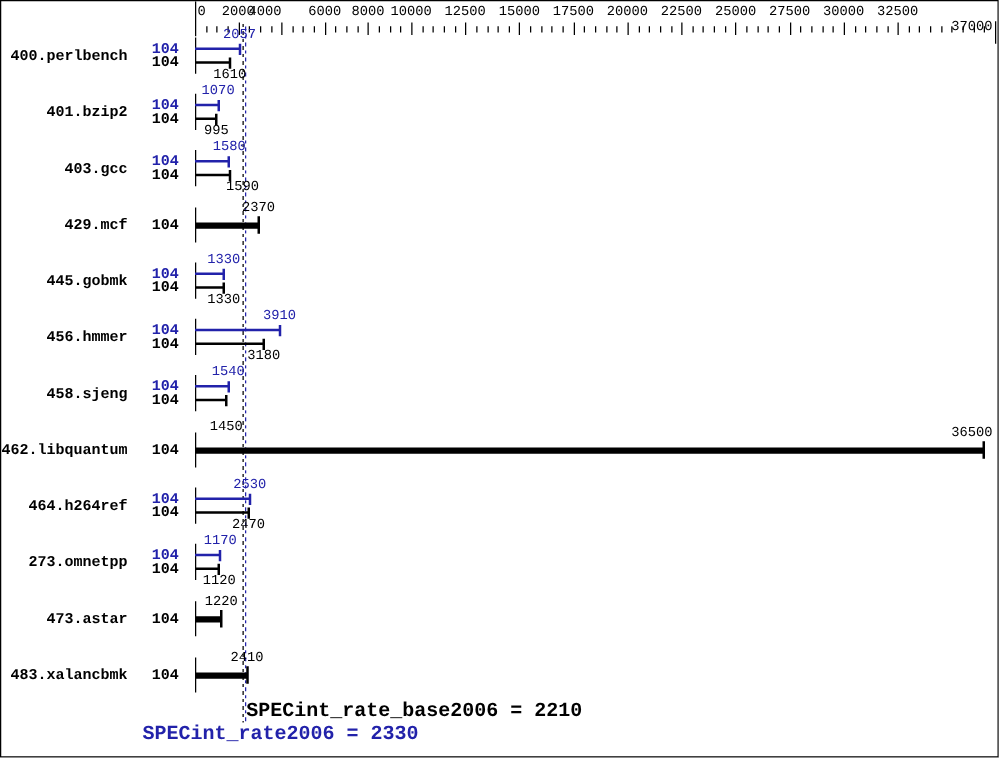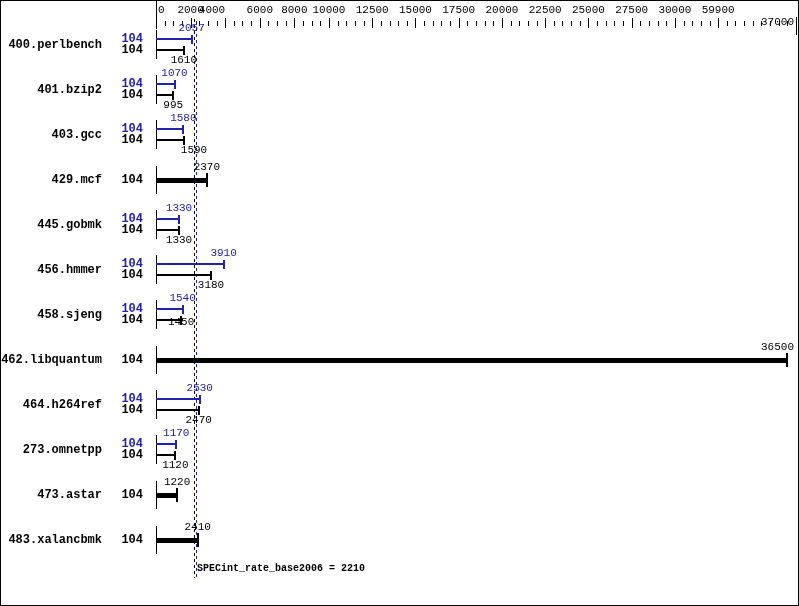--- a/index.html
+++ b/index.html
@@ -47,7 +47,7 @@
       <div class="axis-label center" style="left: 587.432px;">25000</div>
       <div class="axis-label center" style="left: 630.676px;">27500</div>
       <div class="axis-label center" style="left: 673.919px;">30000</div>
-      <div class="axis-label center" style="left: 717.162px;">59900</div>
+      <div class="axis-label center" style="left: 717.162px;">32500</div>
       <div class="axis-label right" style="left: 793px; margin-top: 12px;">37000</div>
       <div class="tick" style="left: 164px; top: 20px; height: 5px;"></div>
       <div class="tick" style="left: 172px; top: 20px; height: 5px;"></div>

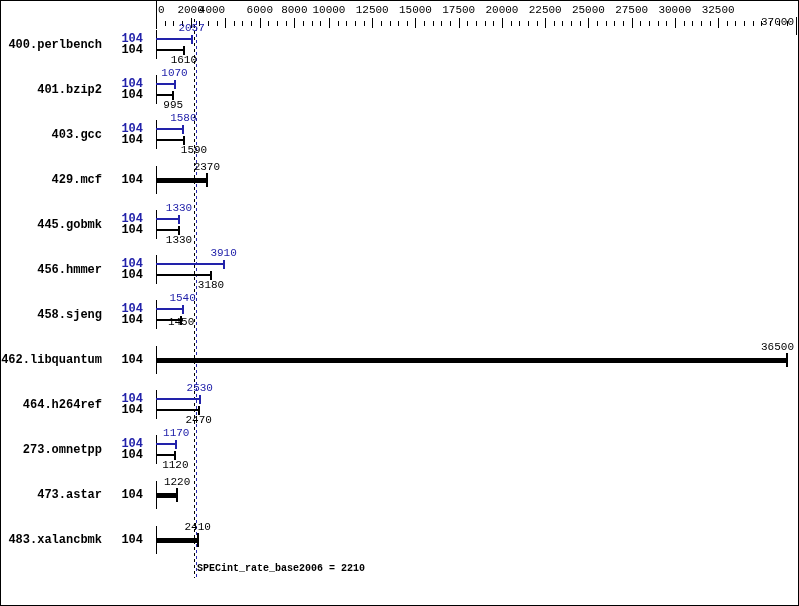--- a/index.html
+++ b/index.html
@@ -194,7 +194,7 @@
       <div class="bar" style="left: 155px; top: 318px; width: 25.0811px; height: 2px; background: rgb(0, 0, 0);"></div>
       <div class="serif" style="left: 179.081px; top: 315px; width: 2px; height: 9px; background: rgb(0, 0, 0);"></div>
       <div class="val-label" style="left: 181.638px; top: 292px; color: rgb(34, 34, 170);">1540</div>
-      <div class="val-label" style="left: 180.081px; top: 316px; color: rgb(0, 0, 0); text-align: center;">1450</div>
+      <div class="val-label" style="left: 180.081px; top: 336px; color: rgb(0, 0, 0); text-align: center;">1450</div>
       <div class="bench-name" style="top: 353px;">462.libquantum</div>
       <div class="copies-val" style="top: 353px; color: rgb(0, 0, 0);">104</div>
       <div class="serif" style="left: 155px; top: 345px; width: 1px; height: 28px;"></div>

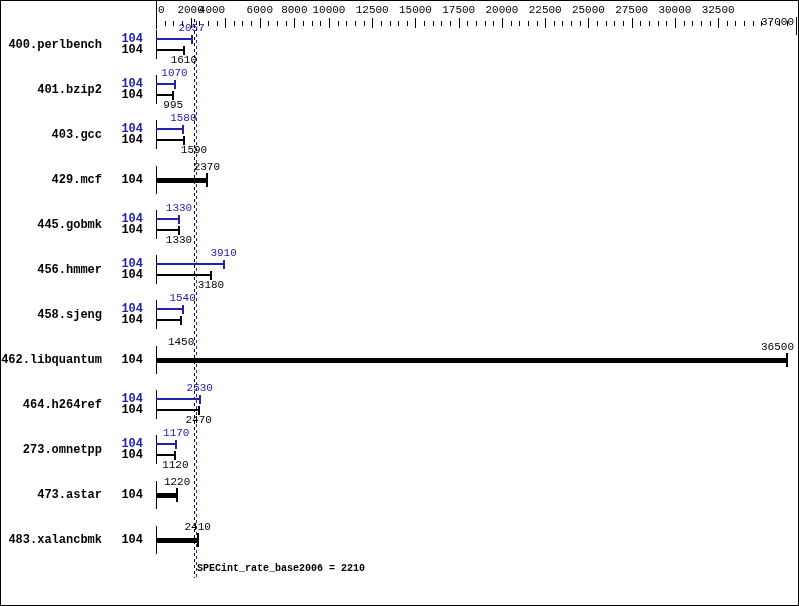--- a/index.html
+++ b/index.html
@@ -25,7 +25,7 @@
   .val-label{position:absolute;height:11px;line-height:11px;font-size:11px;white-space:nowrap;transform:translateX(-50%);}
   .val-label.rightalign{transform:translateX(-100%);}
   .refline{position:absolute;width:1px;}
-  .summary{position:absolute;font-size:10px;font-weight:bold;height:12px;line-height:12px;white-space:nowrap;}
+  .summary{position:absolute;font-size:16px;font-weight:bold;height:12px;line-height:12px;white-space:nowrap;}
 </style>
 </head>
 <body>

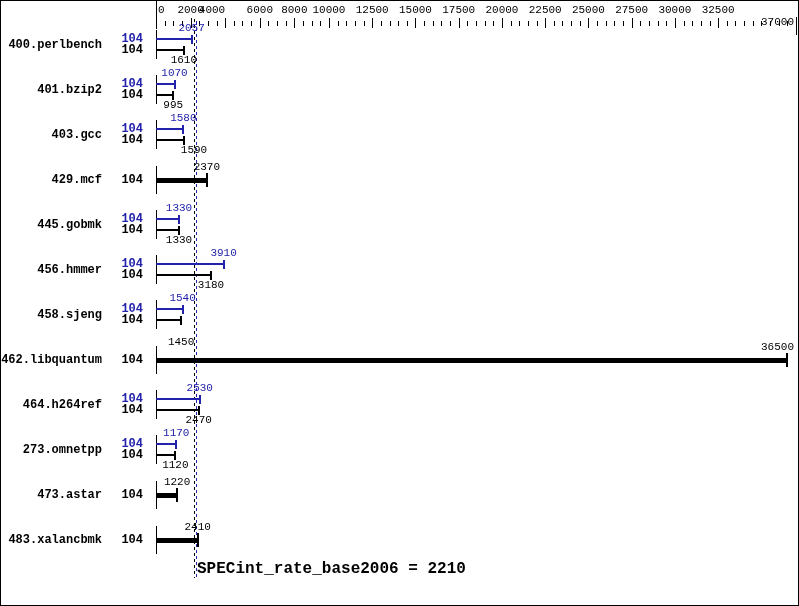--- a/index.html
+++ b/index.html
@@ -235,6 +235,7 @@
       <div class="val-label" style="top: 521px; color: rgb(0, 0, 0); left: 196.686px;">2410</div>
     </div>
   <div class="summary" style="left:196px;top:562px;color:#000;">SPECint_rate_base2006 = 2210</div>
+  <div class="summary" style="left:113px;top:580px;color:#2222aa;">SPECint_rate2006 = 2330</div>
 </div>
 
 </body></html>

